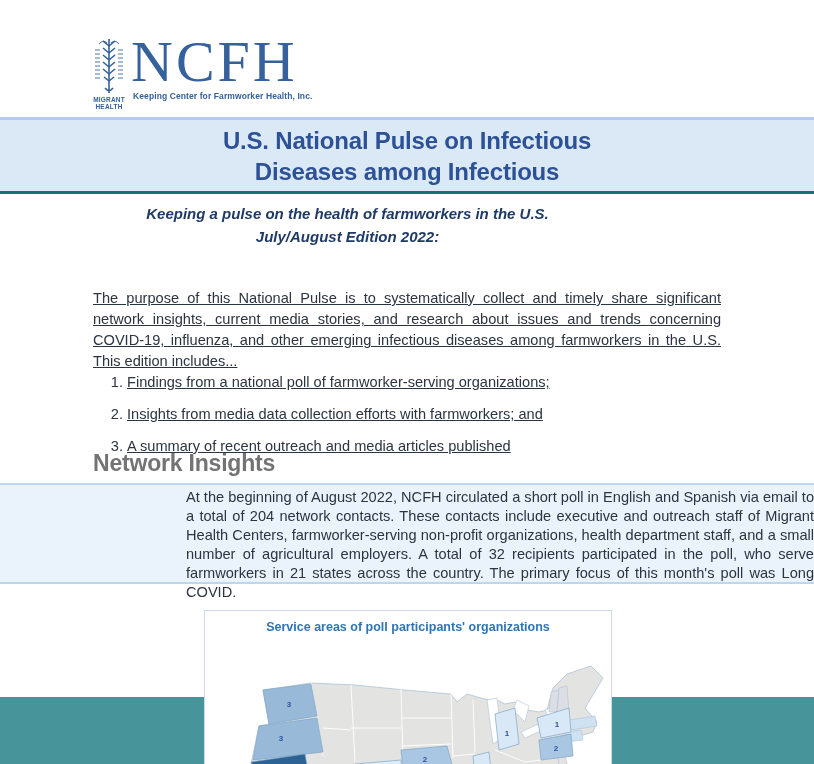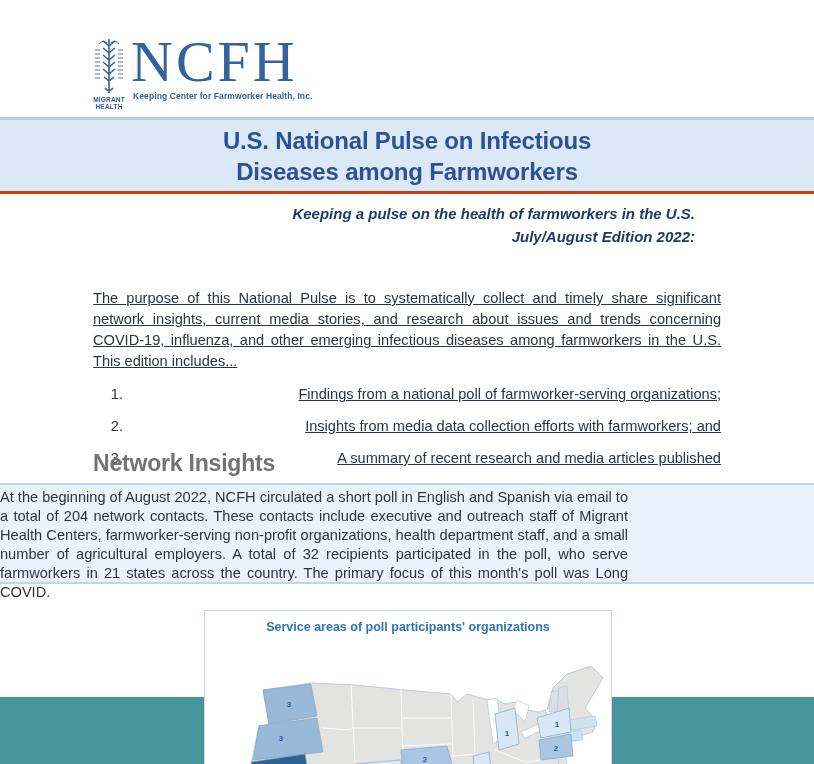--- a/index.html
+++ b/index.html
@@ -27,7 +27,7 @@
   
   .banner {
     position:absolute; top:117px; left:0; width:814px; height:77px;
-    background:#dbe9f6; border-top:3px solid #b3cce9; border-bottom:3px solid #c2410c;
+    background:#dbe9f6; border-top:3px solid #b3cce9; border-bottom:3px solid #0f766e;
     display:flex; flex-direction:column; justify-content:center; align-items:center;
   }
   .banner-line {

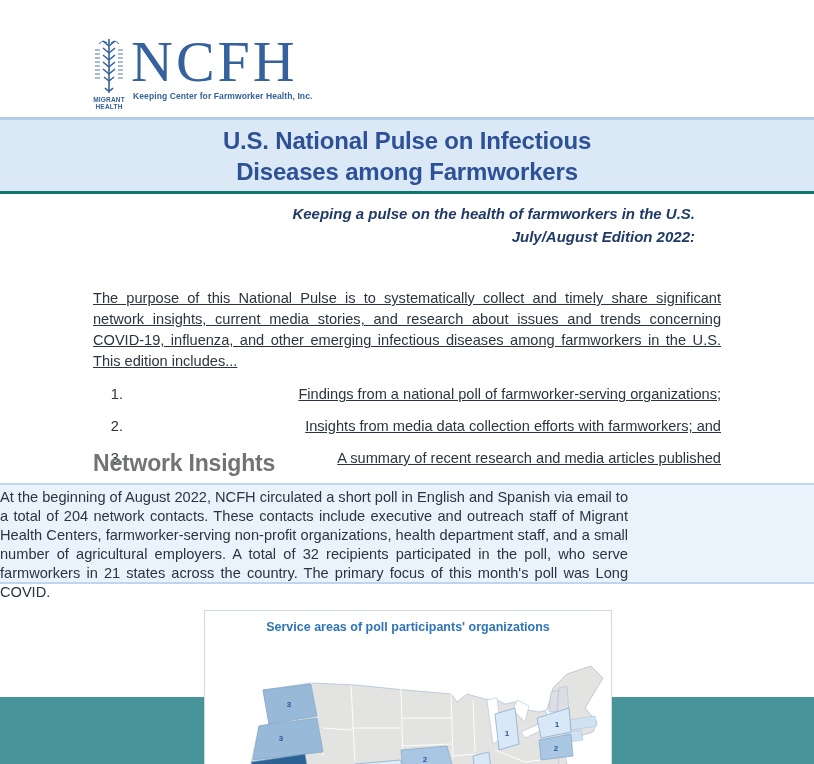--- a/index.html
+++ b/index.html
@@ -112,7 +112,7 @@
 
   <div class="banner">
     <div class="banner-line">U.S. National Pulse on Infectious</div>
-    <div class="banner-line">Diseases among Farmworkers</div>
+    <div class="banner-line">Diseases among Infectious</div>
   </div>
 
   <div class="subtitle">

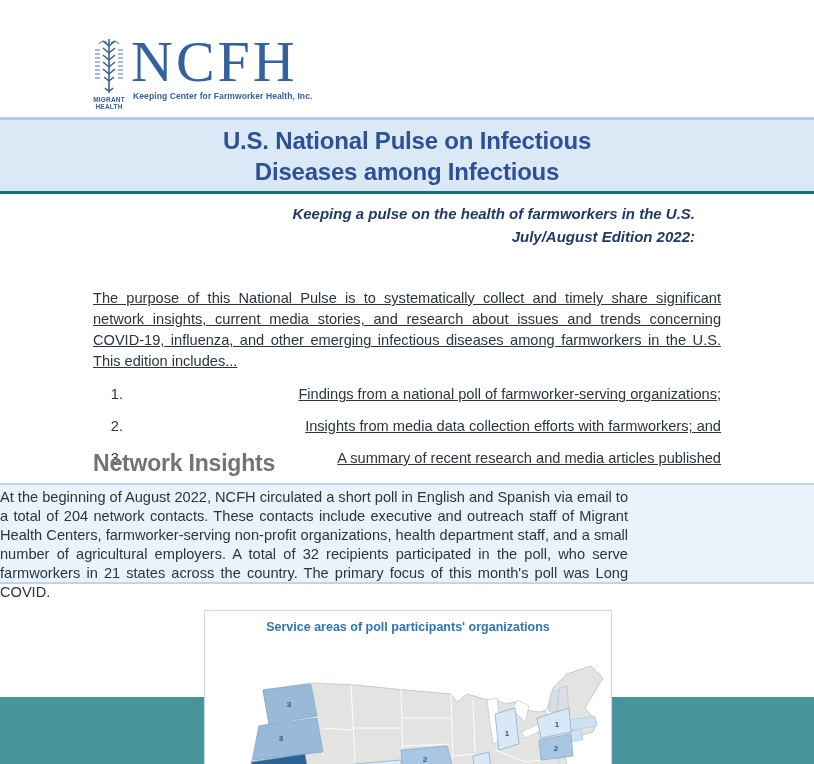--- a/index.html
+++ b/index.html
@@ -36,7 +36,7 @@
   }
 
   
-  .subtitle { position:absolute; top:202px; left:0; width:695px; text-align:right; }
+  .subtitle { position:absolute; top:202px; left:0; width:695px; text-align:center; }
   .subtitle div {
     font-size:15px; font-style:italic; font-weight:bold; color:#203a67; line-height:23px;
   }

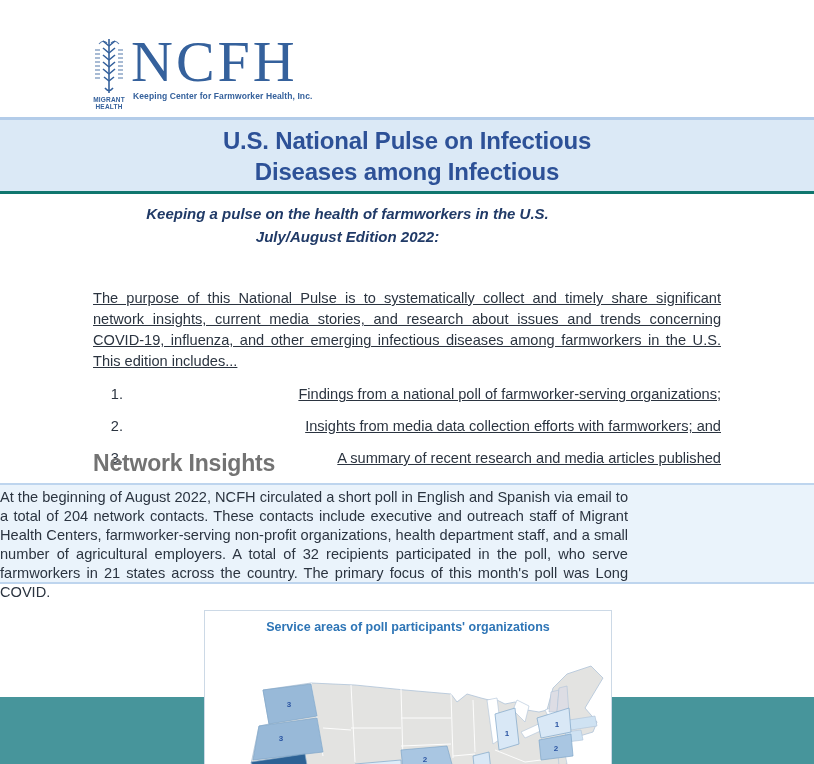--- a/index.html
+++ b/index.html
@@ -46,7 +46,7 @@
   .intro-paragraph {
     font-size:14.6px; line-height:21px; text-align:justify; color:#2b3440;
   }
-  .intro-list { margin-top:12px; padding-left:34px;text-align:right; }
+  .intro-list { margin-top:0; padding-left:34px; }
   .intro-list li { font-size:14.6px; line-height:20px; margin-bottom:12px; color:#2b3440; }
 
   

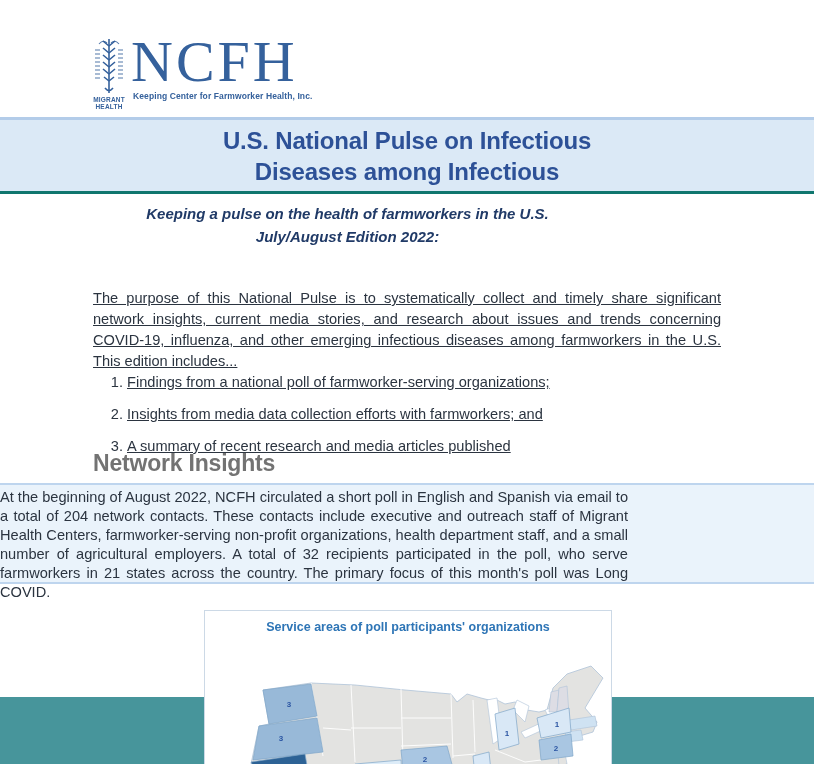--- a/index.html
+++ b/index.html
@@ -125,7 +125,7 @@
     <ol class="intro-list">
       <li>Findings from a national poll of farmworker-serving organizations;</li>
       <li>Insights from media data collection efforts with farmworkers; and</li>
-      <li>A summary of recent research and media articles published</li>
+      <li>A summary of recent outreach and media articles published</li>
     </ol>
   </div>
 

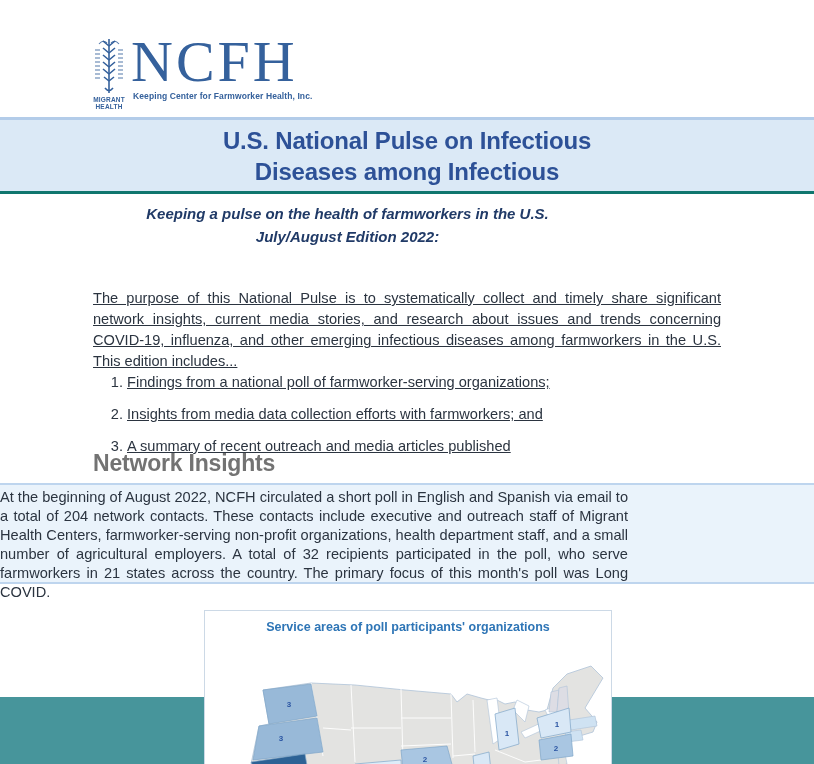--- a/index.html
+++ b/index.html
@@ -57,7 +57,7 @@
   .ni-box {
     position:absolute; top:483px; left:0; width:814px; height:101px;
     background:#eaf3fb; border-top:2px solid #bed5ee; border-bottom:2px solid #bed5ee;
-    display:flex; justify-content:flex-start; align-items:flex-start;
+    display:flex; justify-content:flex-end; align-items:flex-start;
   }
   .ni-paragraph {
     width:628px; margin-top:3px; font-size:14.6px; line-height:19px;

